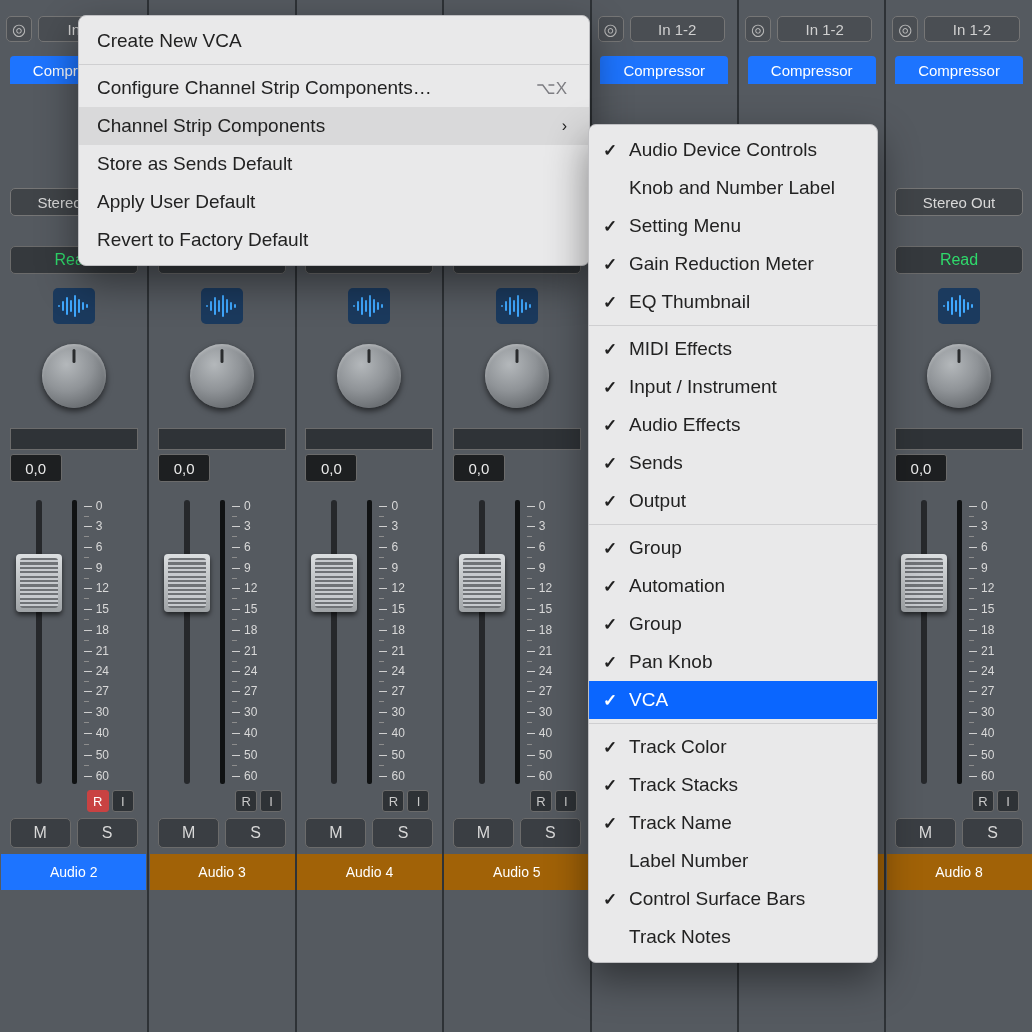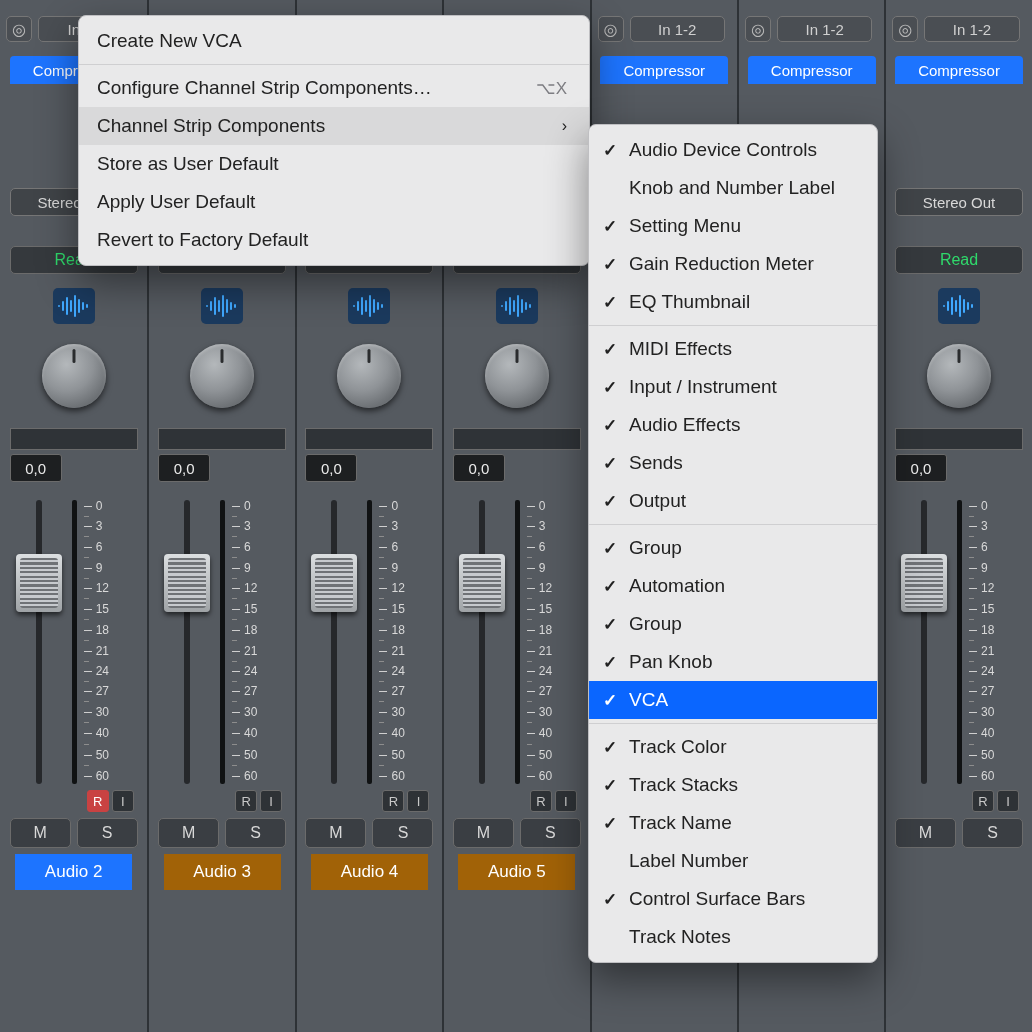--- a/index.html
+++ b/index.html
@@ -1023,7 +1023,7 @@
       <span class="chev">›</span>
     </div>
     <div class="item">
-      <span>Store as User Default</span>
+      <span>Store as Sends Default</span>
     </div>
     <div class="item">
       <span>Apply User Default</span>

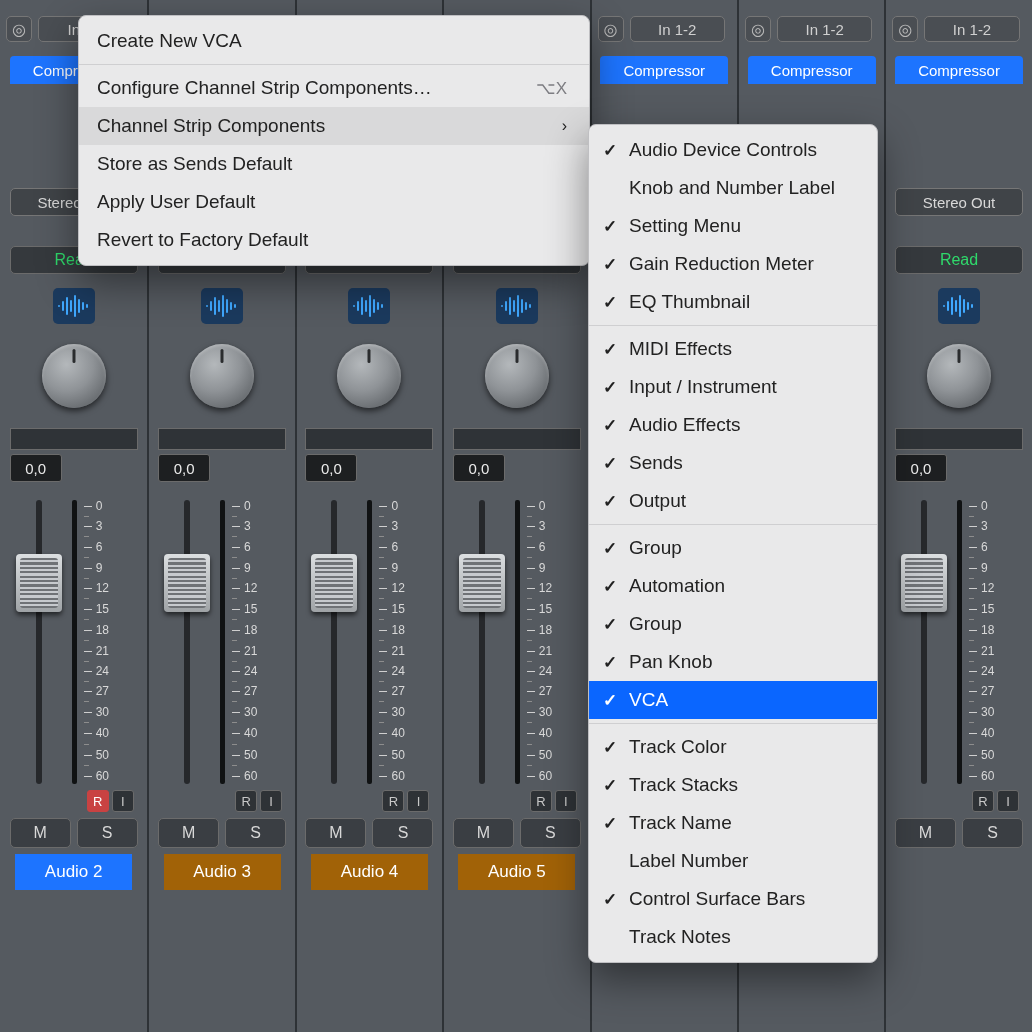--- a/index.html
+++ b/index.html
@@ -64,7 +64,7 @@
   .ms { flex:1; height:30px; background:#3a3e43; border:1px solid #6b6b6b; border-radius:5px; display:flex; align-items:center; justify-content:center; font-size:16px; color:#d8d8d8;}
 
   
-  .track-name { margin-top:6px; width:117px; height:36px; background:#1d74ff; color:#fff; display:flex; align-items:center; justify-content:center; font-size:17px; }
+  .track-name { margin-top:6px; width:145px; height:36px; background:#1d74ff; color:#fff; display:flex; align-items:center; justify-content:center; font-size:14px; }
   .track-name.dim { background:#a16207; }
 
   

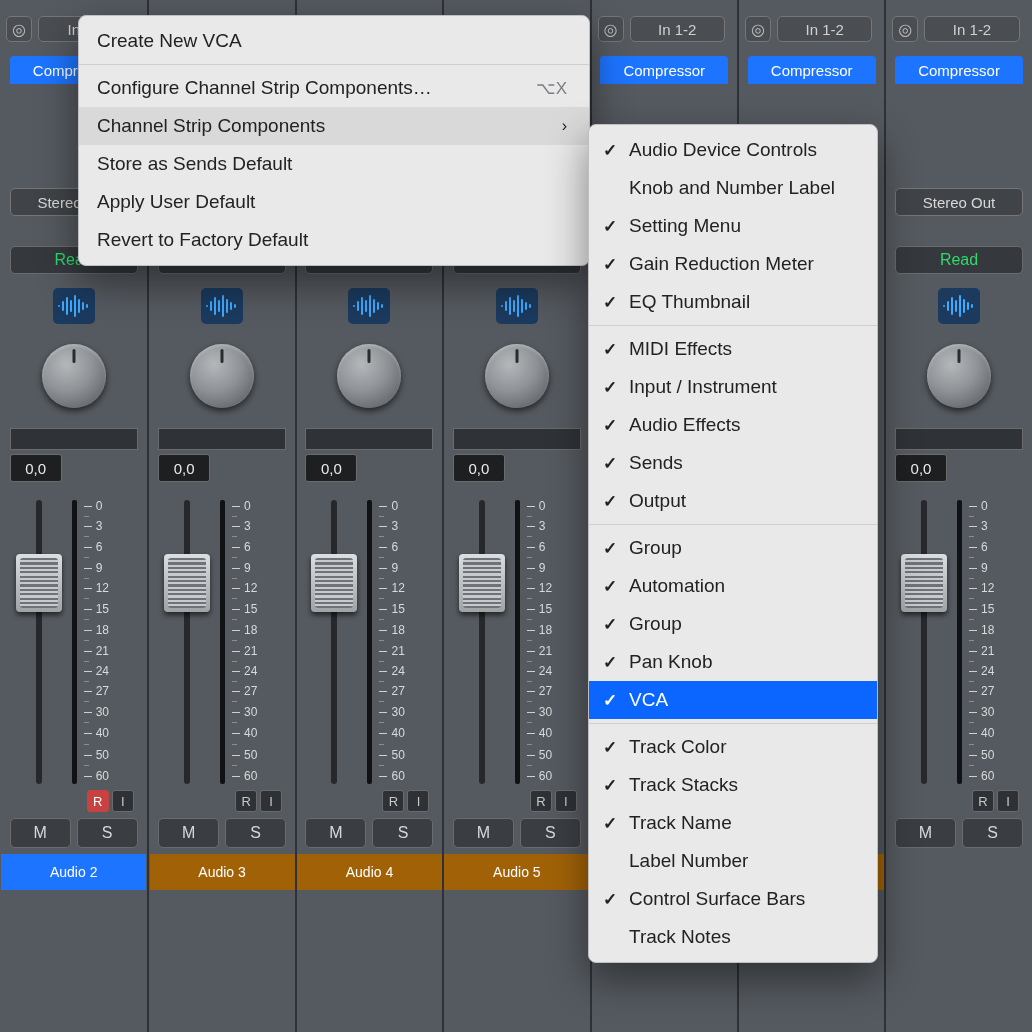--- a/index.html
+++ b/index.html
@@ -1006,6 +1006,7 @@
       <div class="ms">M</div>
       <div class="ms">S</div>
     </div>
+    <div class="track-name dim">Audio 8</div>
   </div>
   </div>
 

